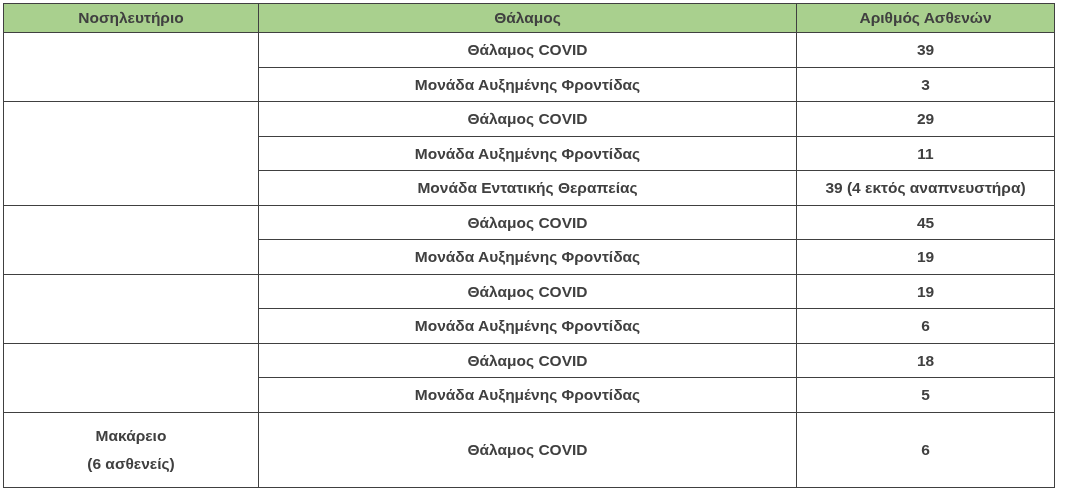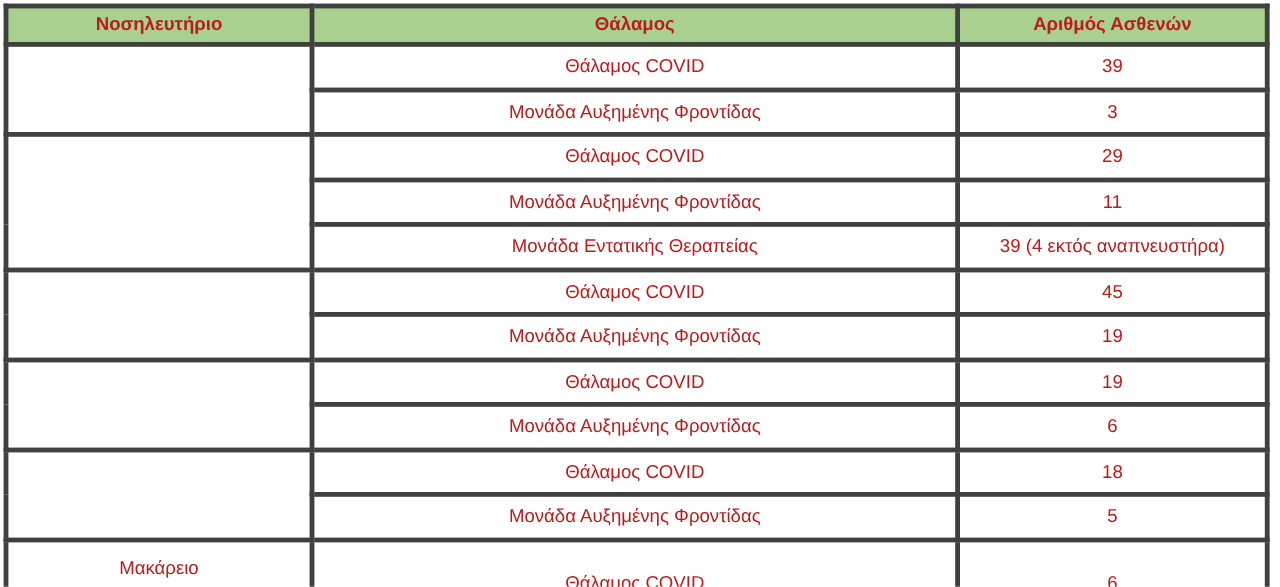--- a/index.html
+++ b/index.html
@@ -29,9 +29,9 @@
 
   table.patients-table th,
   table.patients-table td {
-    border: 4px solid #404040;
+    border: 1px solid #404040;
     font-size: 15.5px;
-    color: #b91c1c;
+    color: #404040;
     text-align: center;
     vertical-align: middle;
     padding: 0 4px;

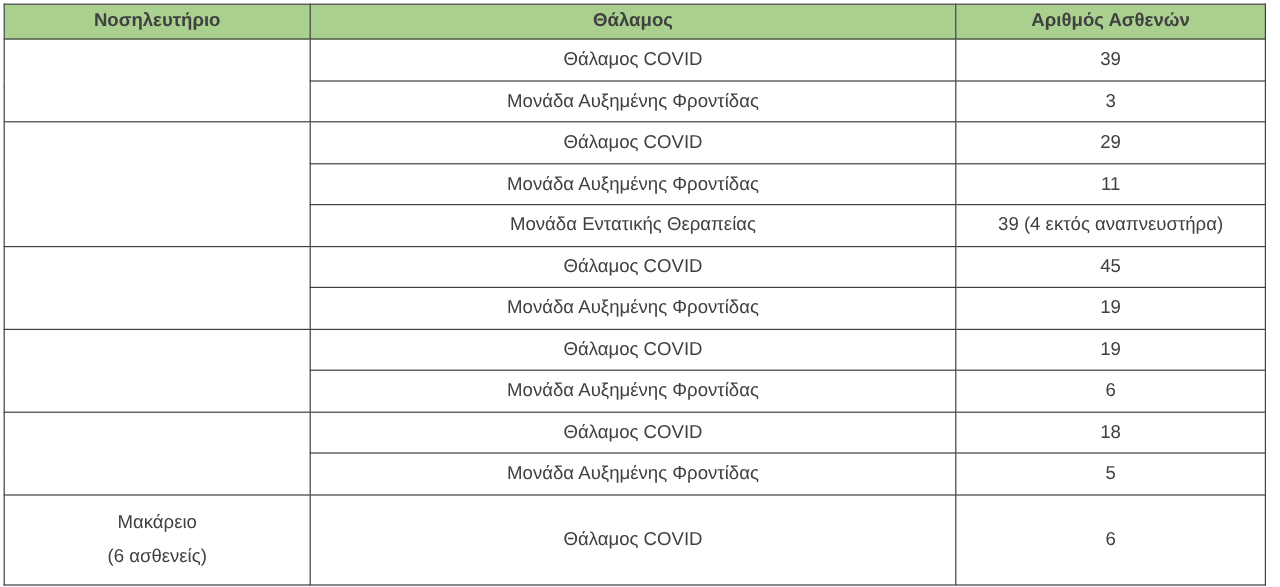--- a/index.html
+++ b/index.html
@@ -44,7 +44,7 @@
   }
   table.patients-table tbody td {
     height: 33.5px;
-    font-weight: normal;
+    font-weight: bold;
   }
   td.hospital-cell {
     font-size: 15.5px;

